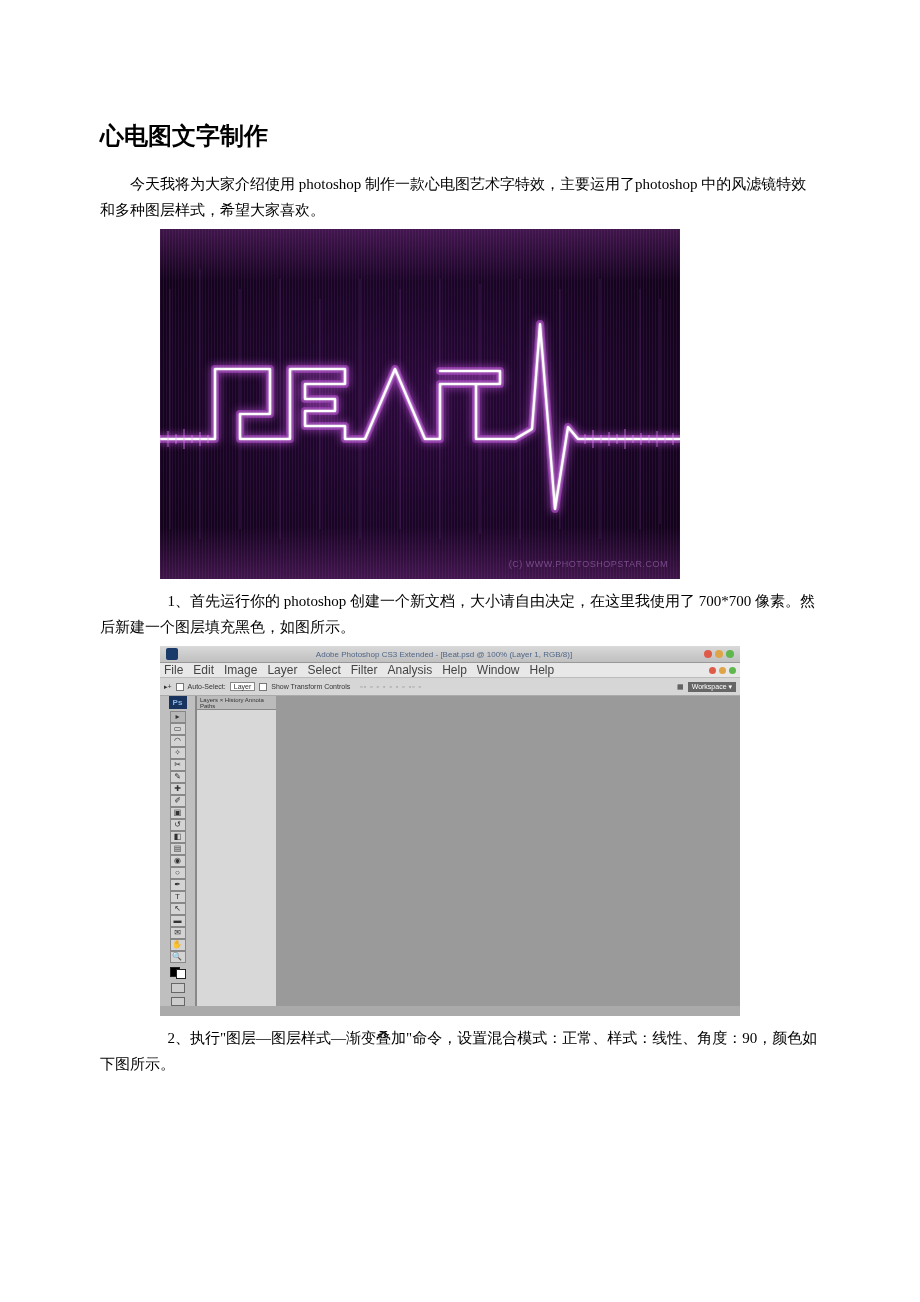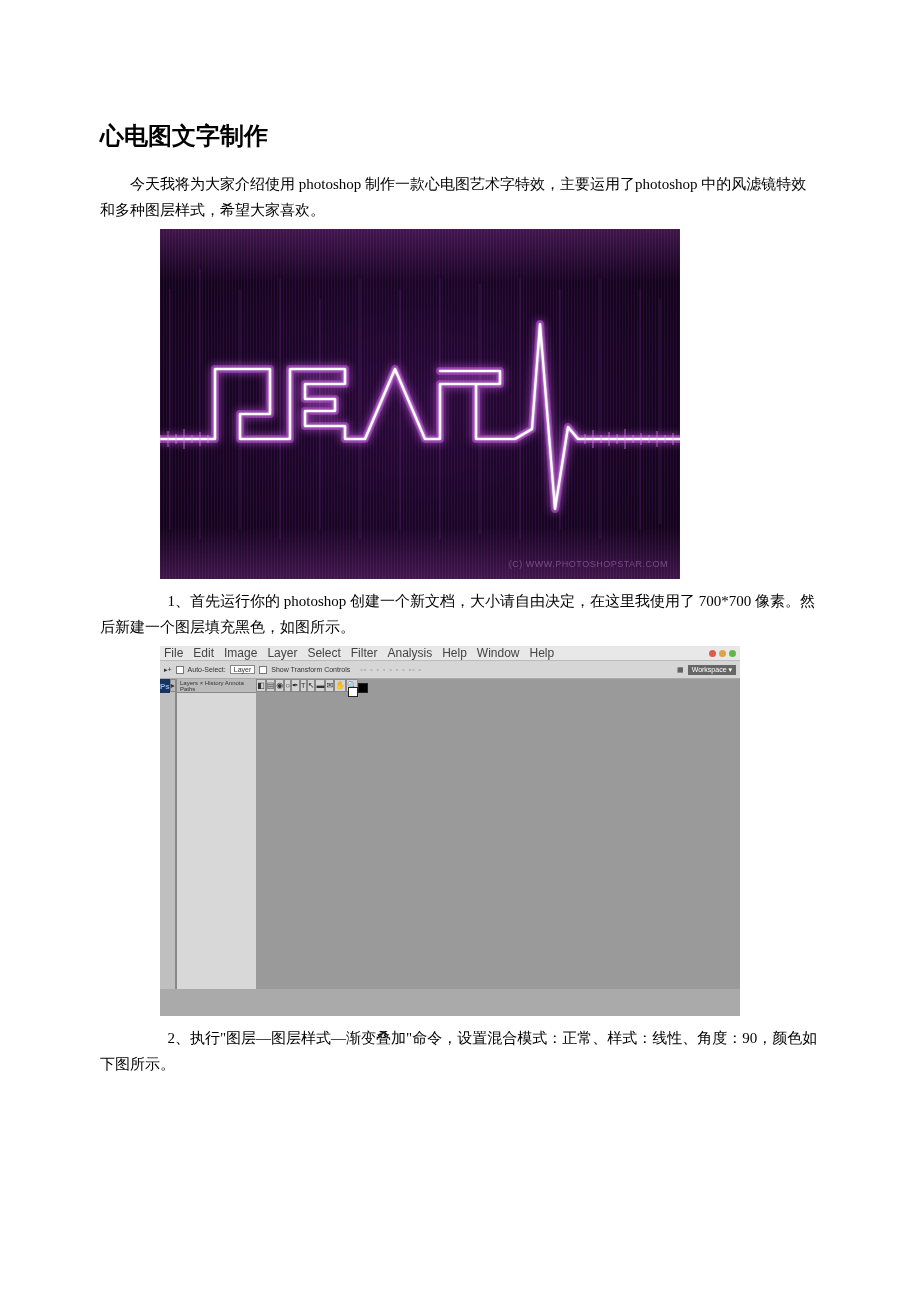--- a/index.html
+++ b/index.html
@@ -397,6 +397,15 @@
 
 <div class="img-wrap" style="margin-left:60px;">
   <div class="fig2">
+    <div class="titlebar">
+      <div class="ps-icon"></div>
+      <div class="title-text">Adobe Photoshop CS3 Extended - [Beat.psd @ 100% (Layer 1, RGB/8)]</div>
+      <div class="dots">
+        <div class="dot" style="background:#e05a48"></div>
+        <div class="dot" style="background:#e0a448"></div>
+        <div class="dot" style="background:#5fb74e"></div>
+      </div>
+    </div>
     <div class="menubar">
       <span>File</span>
       <span>Edit</span>

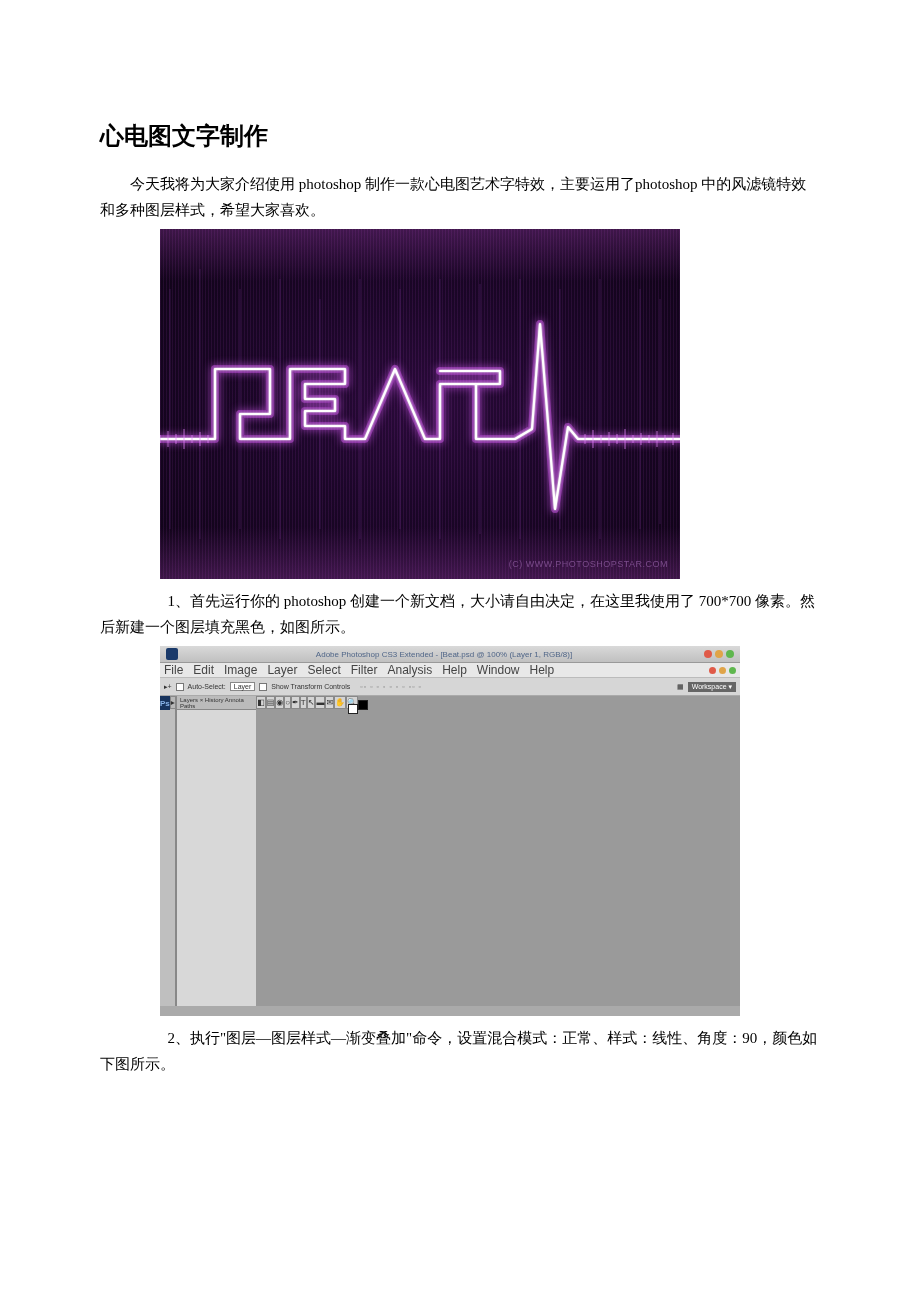--- a/index.html
+++ b/index.html
@@ -163,10 +163,12 @@
       background: #9a9a9a;
     }
     .fig2 .toolbox {
-      width: 16px;
+      width: 36px;
       background: #bfbfbf;
       border-right: 1px solid #888;
       display: flex;
+      flex-direction: column;
+      align-items: center;
     }
     .fig2 .toolbox .ps {
       width: 18px; height: 14px;

